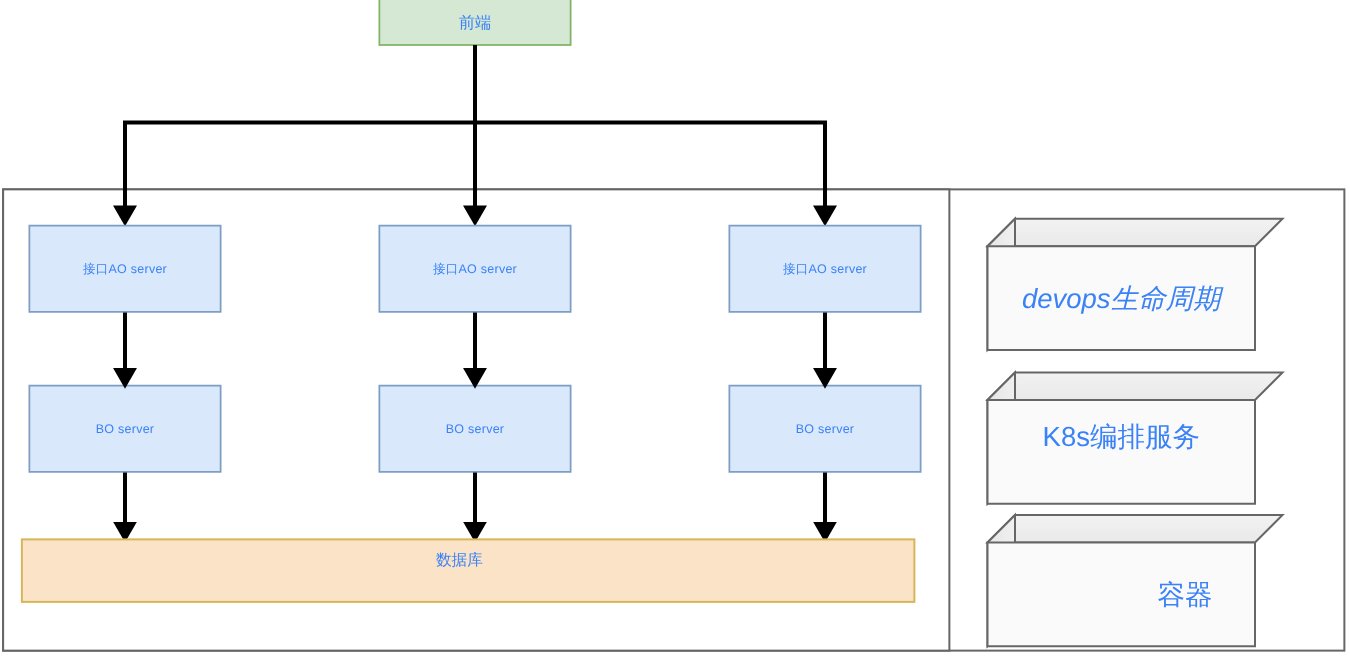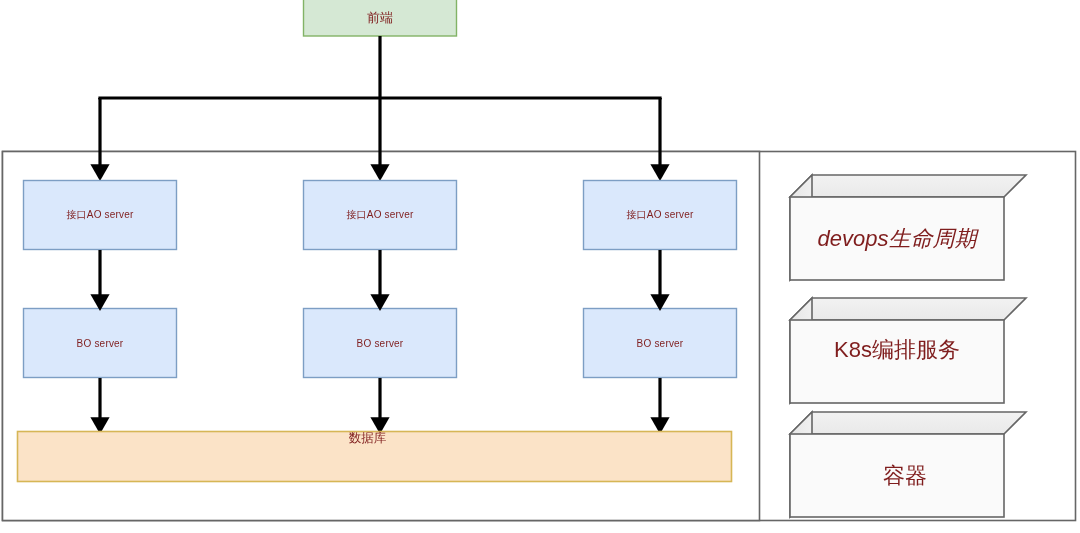--- a/index.html
+++ b/index.html
@@ -35,7 +35,7 @@
     align-items: center;
     justify-content: center;
     text-align: center;
-    color: #7f1d1d;
+    color: #3b82f6;
     pointer-events: none;
     white-space: nowrap;
   }

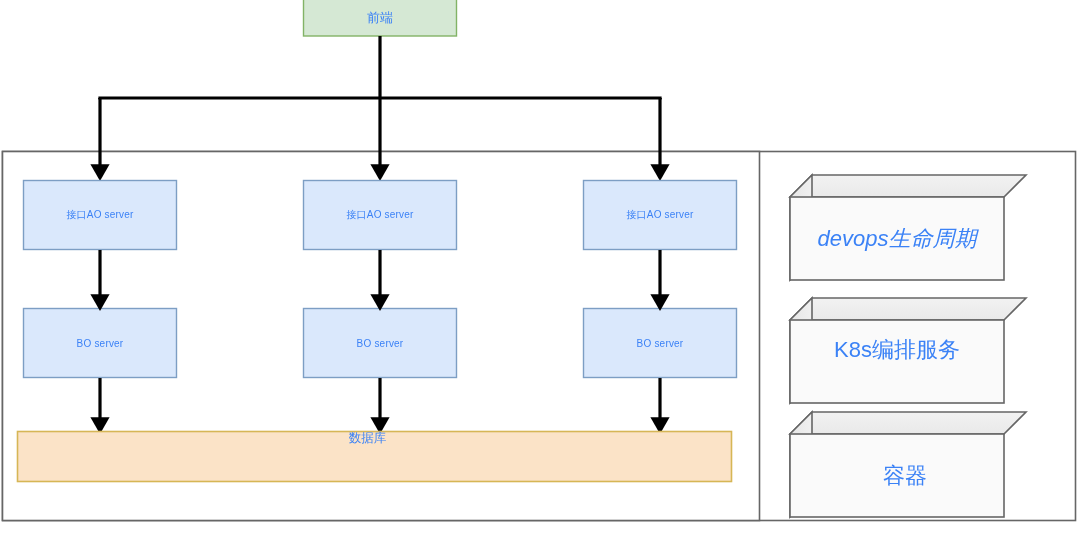--- a/index.html
+++ b/index.html
@@ -129,7 +129,7 @@
   <div class="node-label label-sm" style="left:583px; top:180px; width:154px; height:70px;">接口AO server</div>
   <div class="node-label label-sm" style="left:583px; top:308px; width:154px; height:70px;">BO server</div>
 
-  <div class="node-label label-db" style="left:17px; top:413px; width:701px; height:51px;">数据库</div>
+  <div class="node-label label-db" style="left:17px; top:423px; width:701px; height:51px;">数据库</div>
 
   <div class="node-label label-lg" style="left:790px; top:197px; width:214px; height:83px;font-style:italic;">devops生命周期</div>
   <div class="node-label label-lg" style="left:790px; top:320px; width:214px; height:60px;">K8s编排服务</div>

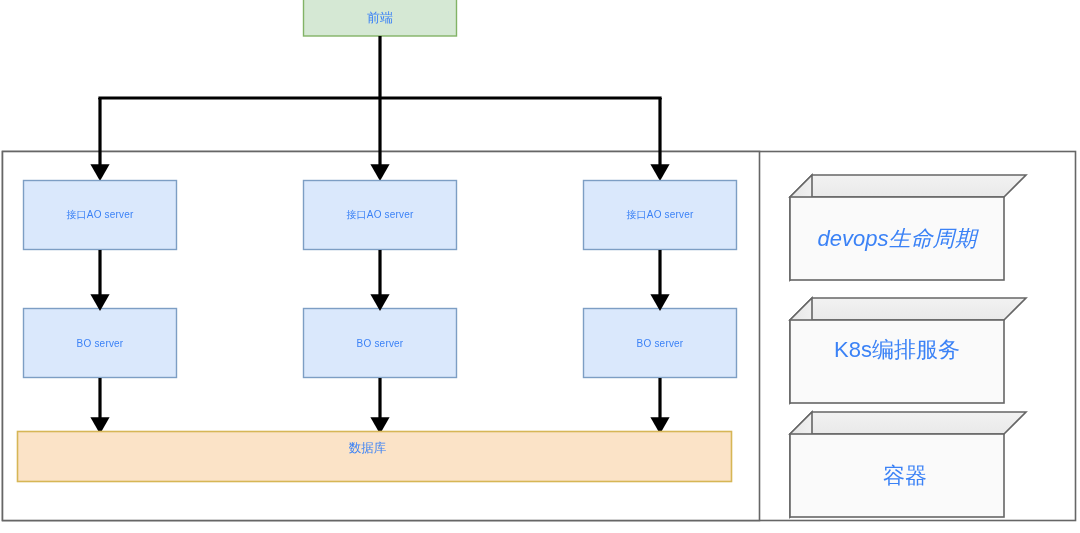--- a/index.html
+++ b/index.html
@@ -133,7 +133,7 @@
 
   <div class="node-label label-lg" style="left:790px; top:197px; width:214px; height:83px;font-style:italic;">devops生命周期</div>
   <div class="node-label label-lg" style="left:790px; top:320px; width:214px; height:60px;">K8s编排服务</div>
-  <div class="node-label label-lg" style="left:790px; top:434px; width:230px; height:83px;">容器</div>
+  <div class="node-label label-lg" style="left:833px; top:434px; width:230px; height:83px;">容器</div>
 
 </div>
 

